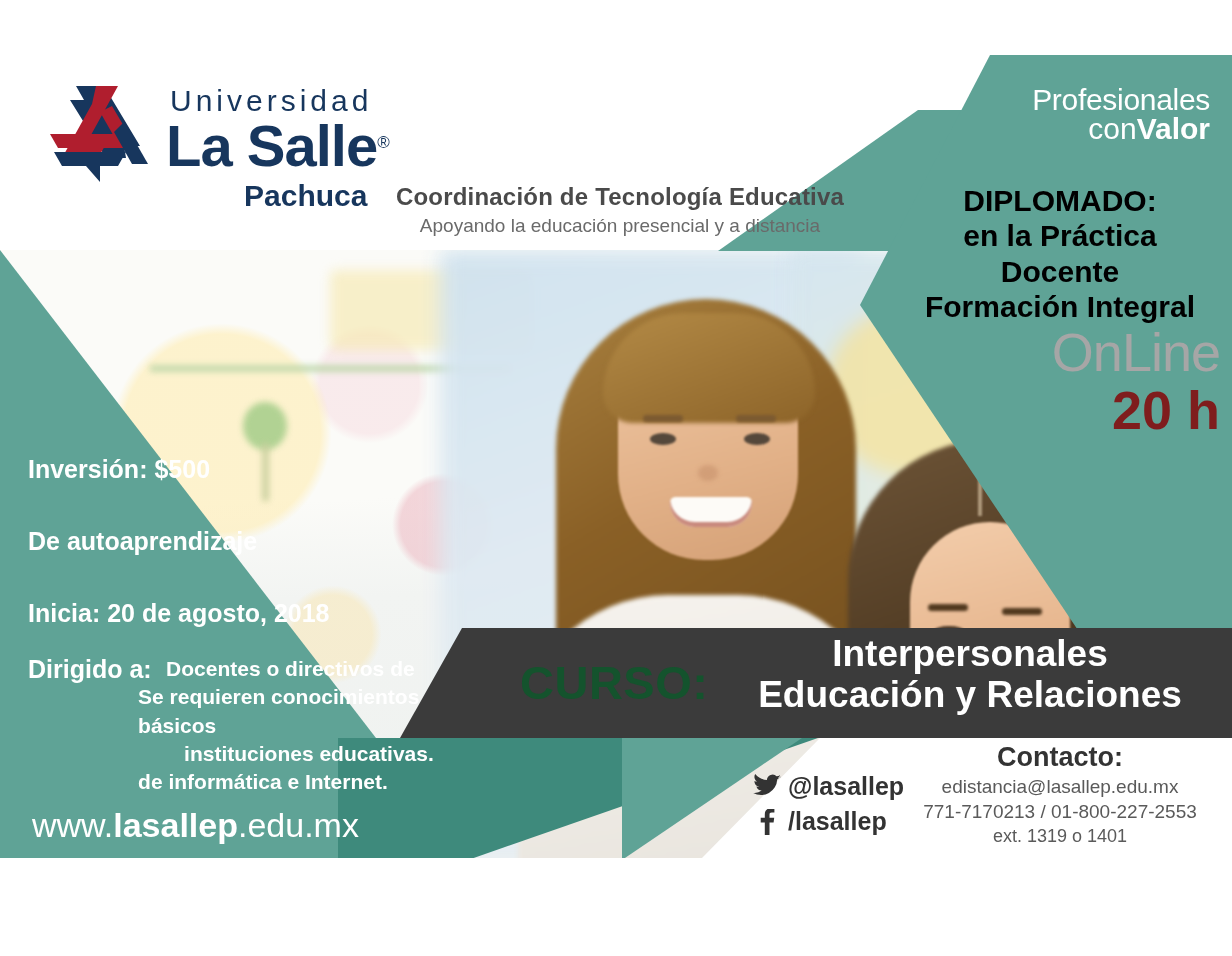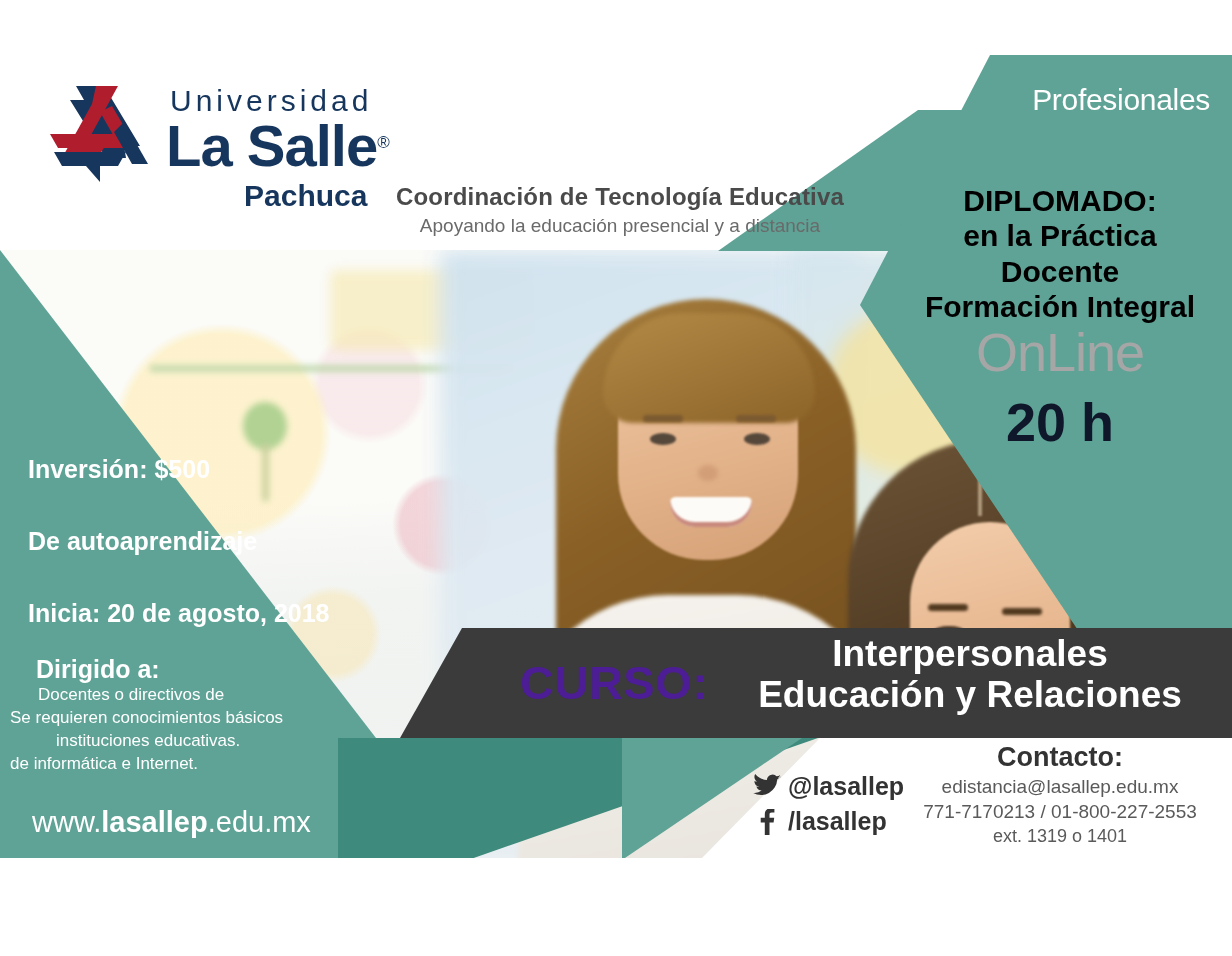--- a/index.html
+++ b/index.html
@@ -361,6 +361,7 @@
 
   <div class="pro-valor">
     <div class="pv-1">Profesionales</div>
+    <div class="pv-2"><span>con</span><b>Valor</b></div>
   </div>
 
   <div class="diplomado">

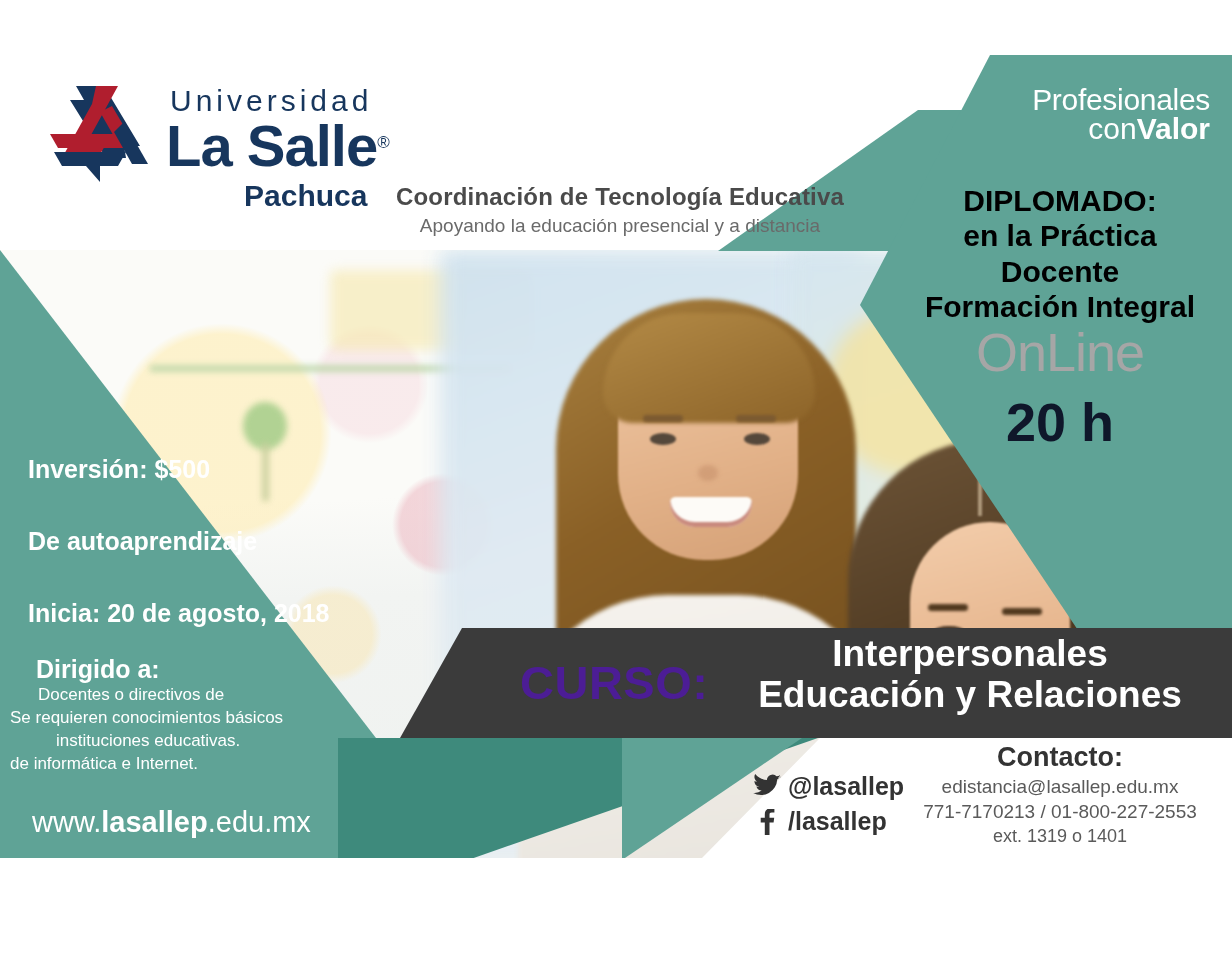--- a/index.html
+++ b/index.html
@@ -229,7 +229,7 @@
 
   .online{
     position:absolute; left:900px; top:325px; width:320px;
-    text-align:center; line-height:1;
+    text-align:right; line-height:1;
   }
   .ol-word{font-size:54px; font-weight:400; color:#a6a6a6; letter-spacing:-1px;}
   .ol-hours{font-size:54px; font-weight:700; color:#0f172a; margin-top:16px;}

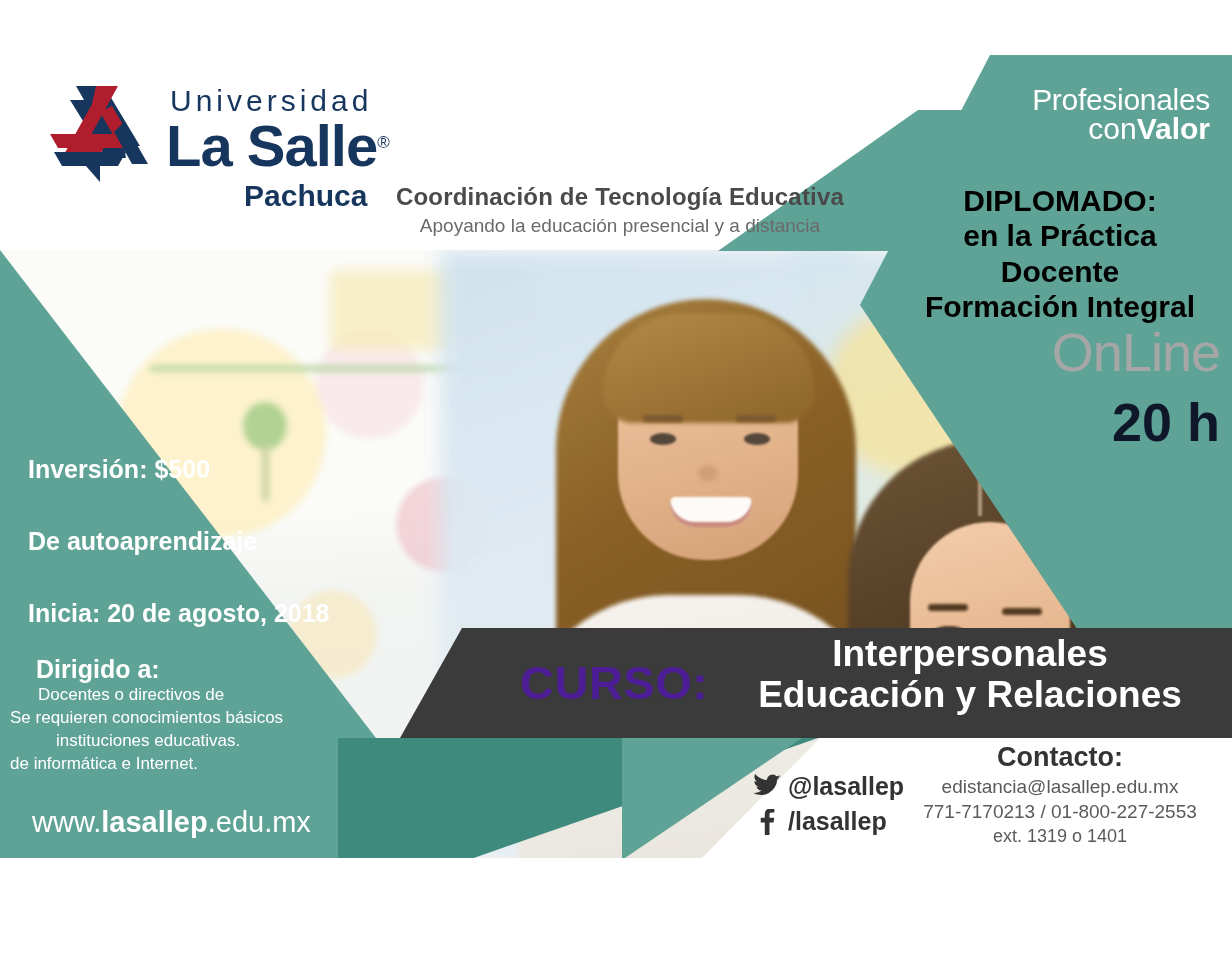--- a/index.html
+++ b/index.html
@@ -232,7 +232,7 @@
     text-align:right; line-height:1;
   }
   .ol-word{font-size:54px; font-weight:400; color:#a6a6a6; letter-spacing:-1px;}
-  .ol-hours{font-size:54px; font-weight:700; color:#0f172a; margin-top:16px;}
+  .ol-hours{font-size:54px; font-weight:700; color:#7f1d1d; margin-top:4px;}
 
   .left-info{position:absolute; left:28px; top:455px; width:430px; color:#fff;}
   .li-row{font-size:25px; font-weight:700; margin-bottom:43px;}

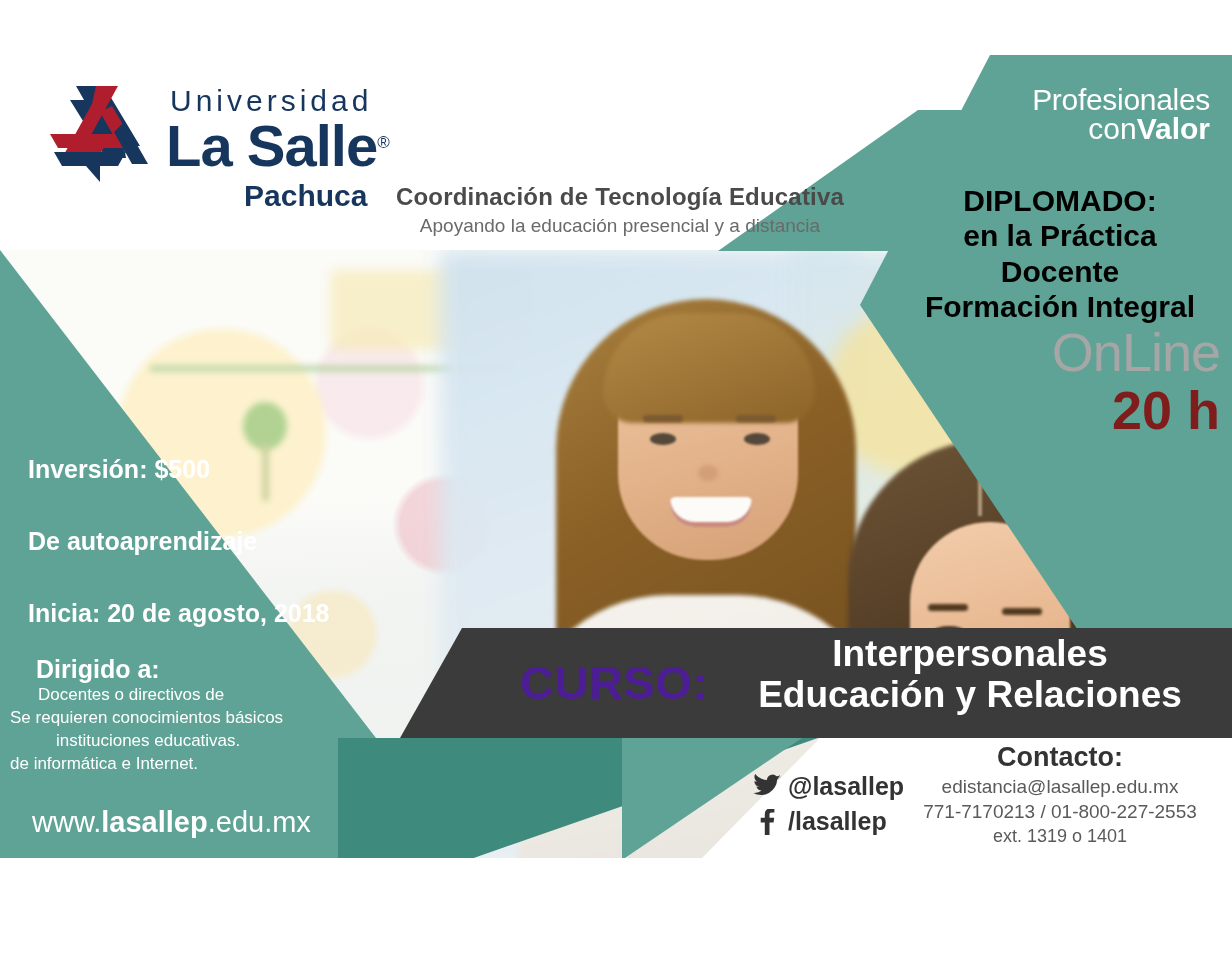--- a/index.html
+++ b/index.html
@@ -239,7 +239,7 @@
   .li-row.last{margin-bottom:8px;}
 
   .dirigido{position:absolute; left:28px; top:655px; width:470px; color:#fff;}
-  .dir-head{font-size:25px; font-weight:700; display:inline-block; vertical-align:top;margin-left:8px;}
+  .dir-head{font-size:25px; font-weight:700; display:inline-block; vertical-align:top;}
   .dir-body{
     display:inline-block; vertical-align:top; margin-left:10px;
     font-size:17px; font-weight:400; line-height:1.35; width:330px;

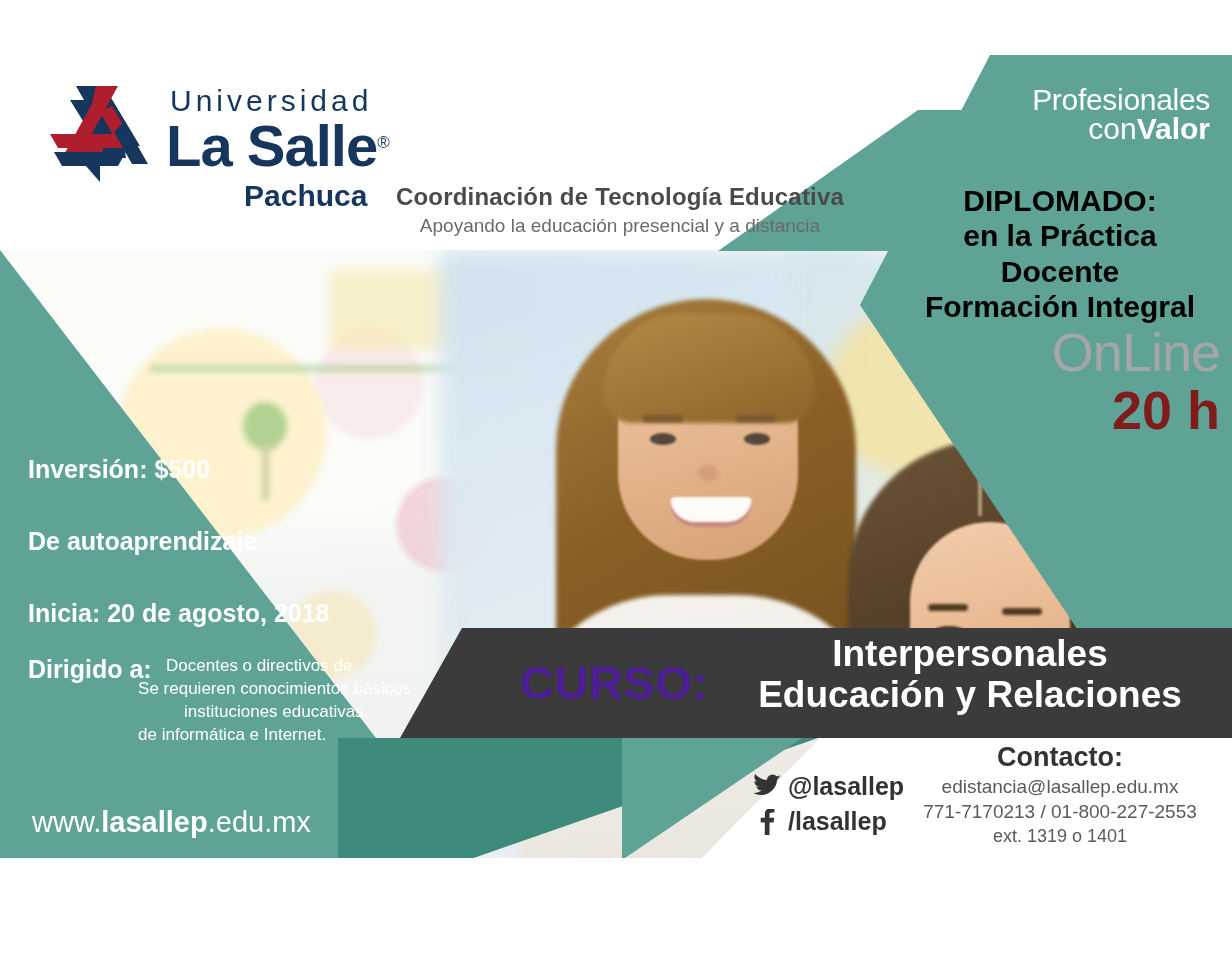--- a/index.html
+++ b/index.html
@@ -242,7 +242,7 @@
   .dir-head{font-size:25px; font-weight:700; display:inline-block; vertical-align:top;}
   .dir-body{
     display:inline-block; vertical-align:top; margin-left:10px;
-    font-size:17px; font-weight:400; line-height:1.35; width:330px;
+    font-size:21px; font-weight:700; line-height:1.35; width:330px;
   }
   .dir-body .ind{display:block;}
   .dir-body .ind.i1{margin-left:0;}

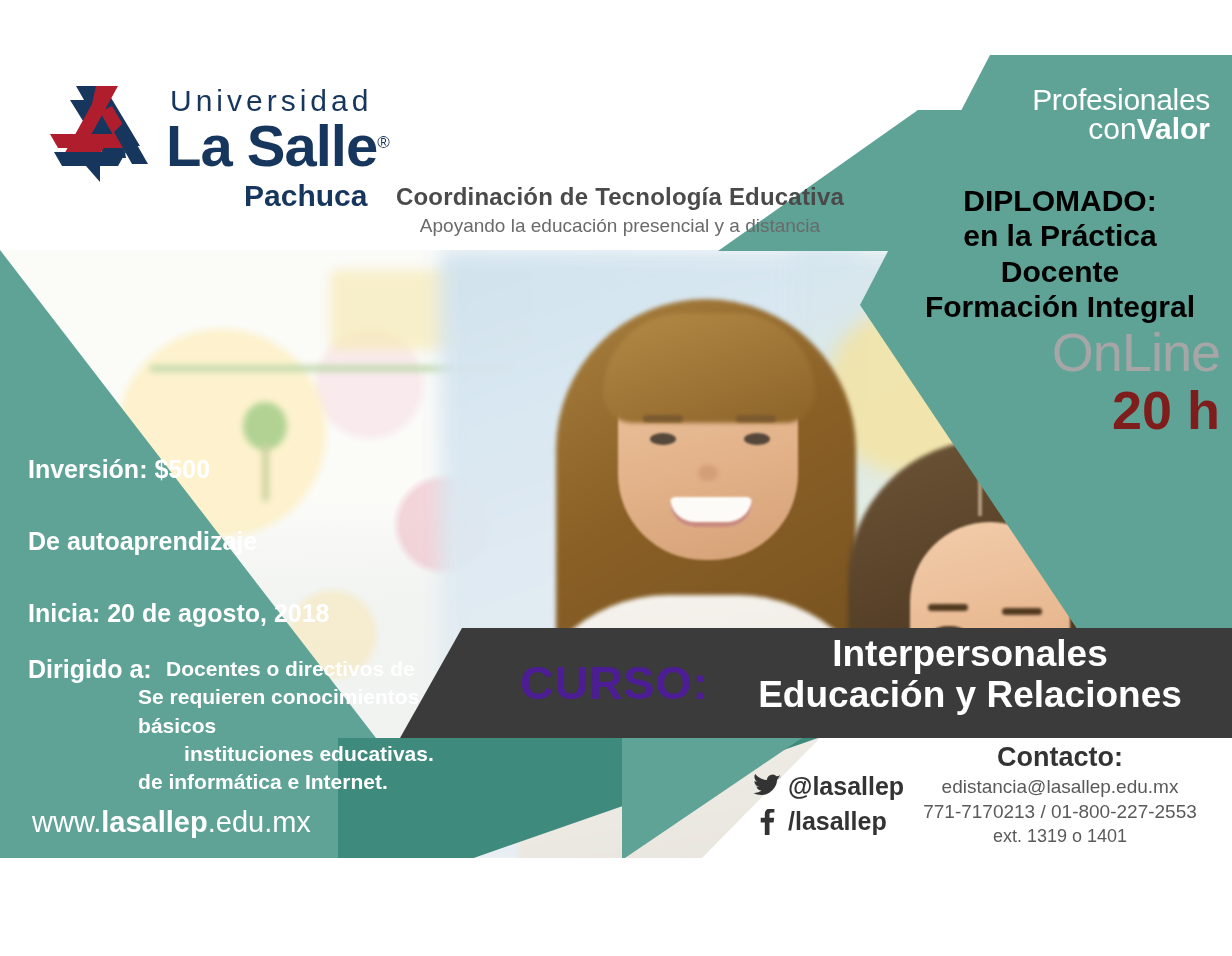--- a/index.html
+++ b/index.html
@@ -258,7 +258,7 @@
 
   .curso-label{
     position:absolute; left:520px; top:655px;
-    font-size:47px; font-weight:700; color:#4c1d95; letter-spacing:.5px;
+    font-size:47px; font-weight:700; color:#14532d; letter-spacing:.5px;
   }
   .curso-title{
     position:absolute; left:720px; top:633px; width:500px;

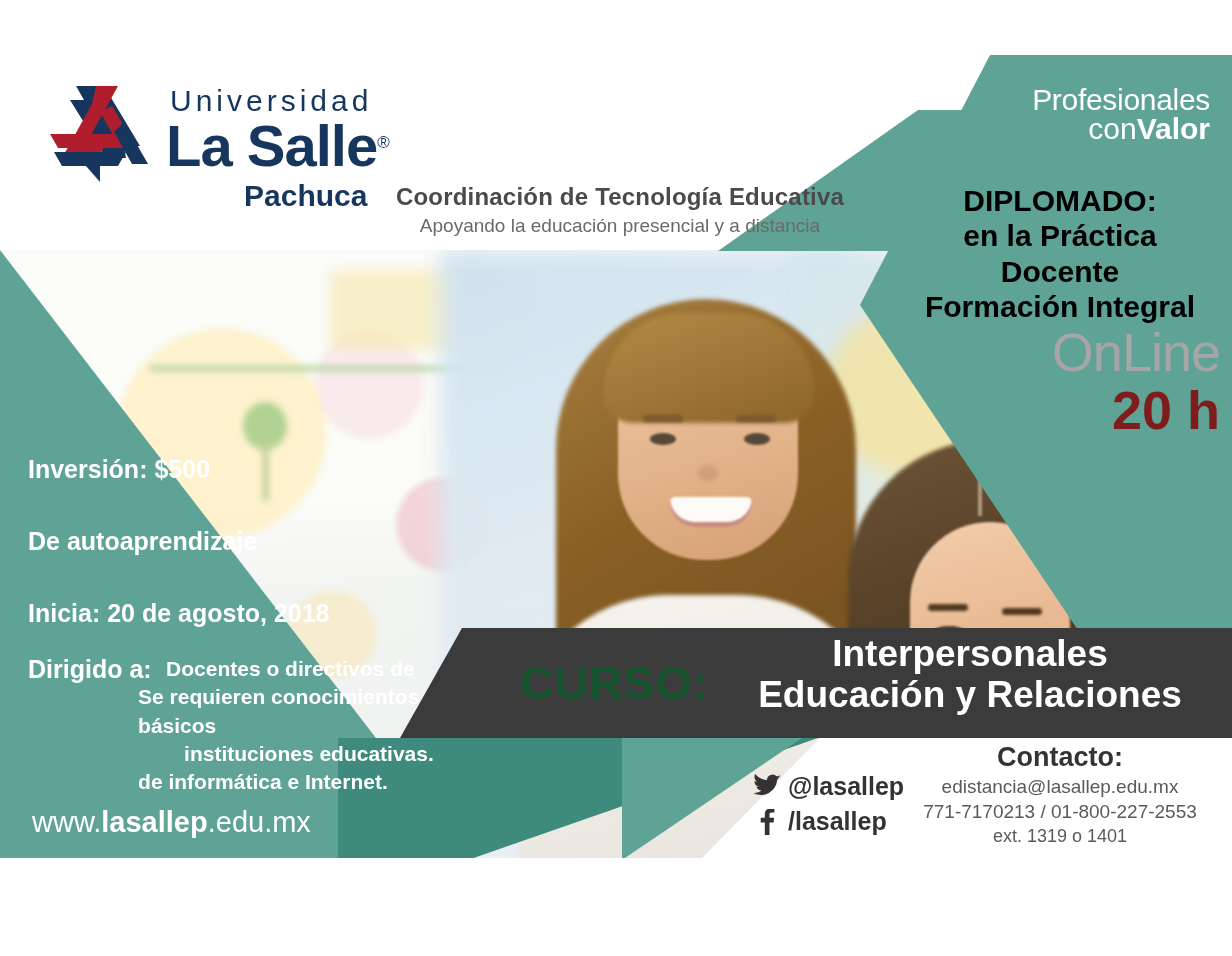--- a/index.html
+++ b/index.html
@@ -251,7 +251,7 @@
   .dir-body .ind.i4{margin-left:-28px;}
 
   .website{
-    position:absolute; left:32px; top:806px; font-size:29px;
+    position:absolute; left:32px; top:806px; font-size:34px;
     color:#ffffff; font-weight:400;
   }
   .website b{font-weight:700;}

